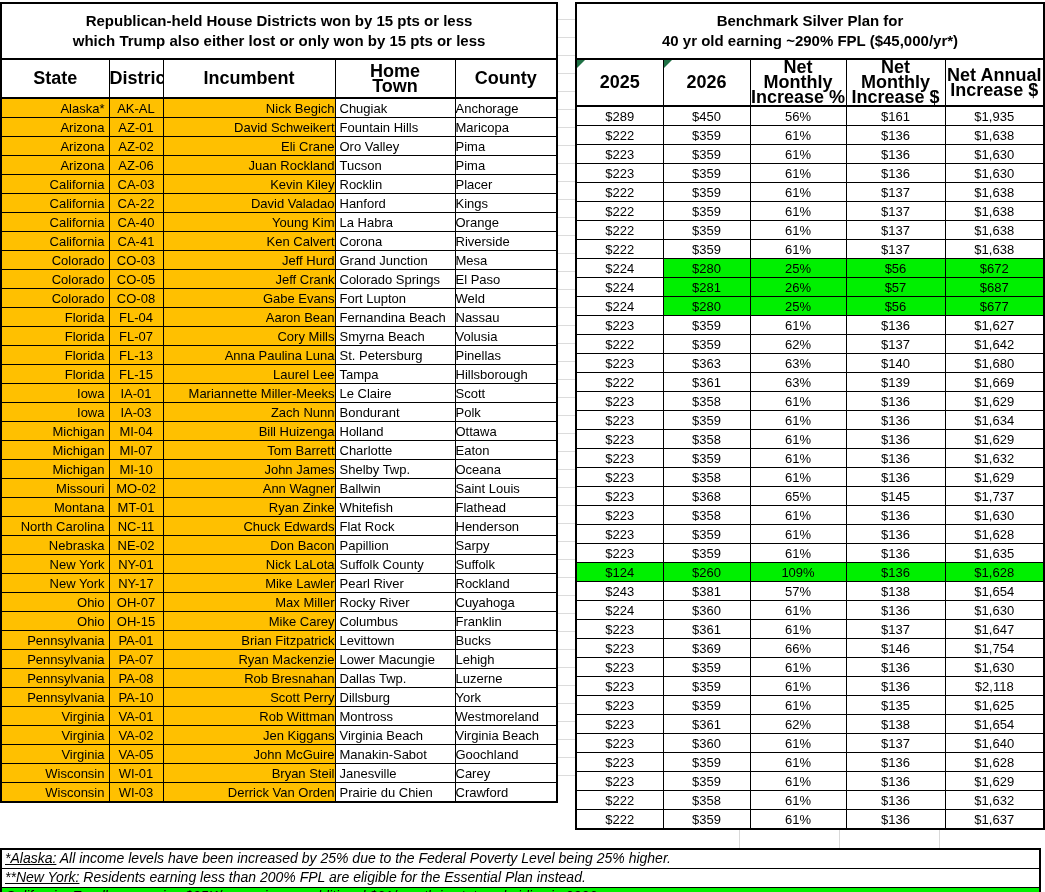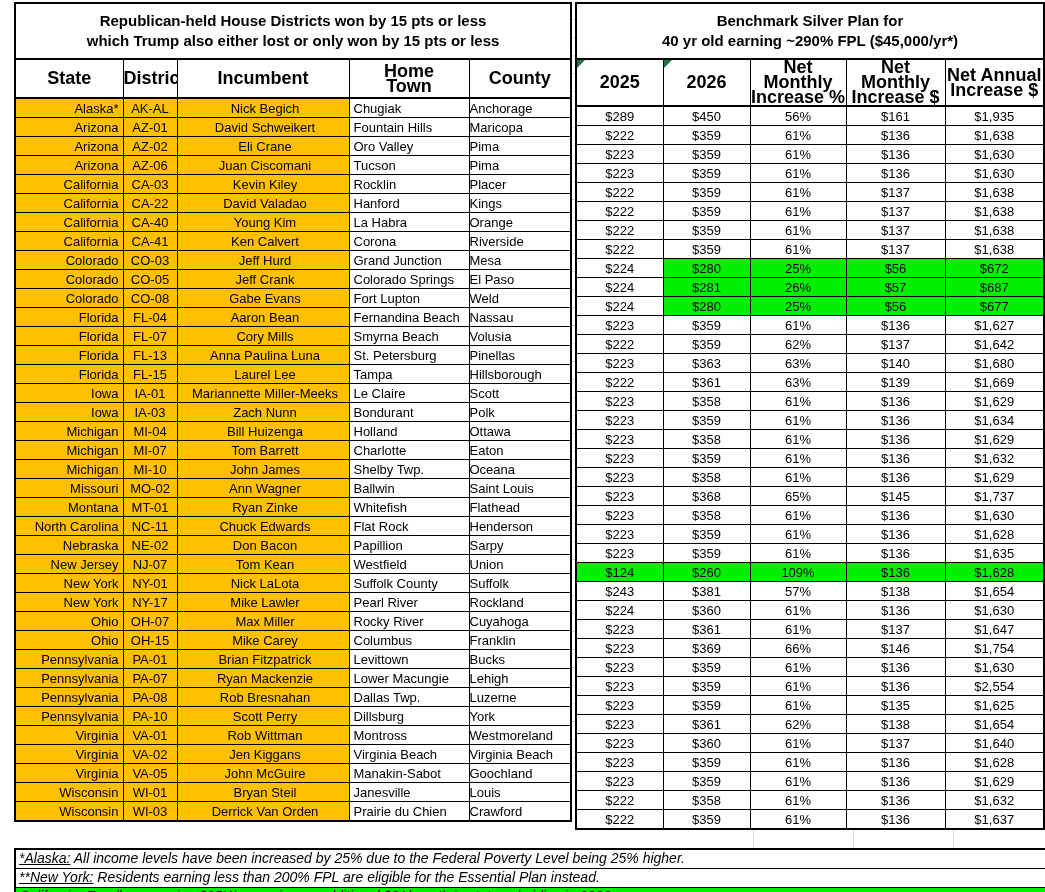--- a/index.html
+++ b/index.html
@@ -8,7 +8,7 @@
     font-family:"Liberation Sans",sans-serif;color:#000;
     -webkit-font-smoothing:antialiased;
   }
-  .sheet{position:absolute;top:0;left:0;width:1045px;height:892px;padding:2px 0 0 14px;box-sizing:border-box;}
+  .sheet{position:absolute;top:0;left:0;width:1045px;height:892px;padding:2px 0 0 0;box-sizing:border-box;}
   .tables{display:flex;align-items:flex-start;}
   table{border-collapse:collapse;table-layout:fixed;}
   .ltab{width:556px;}

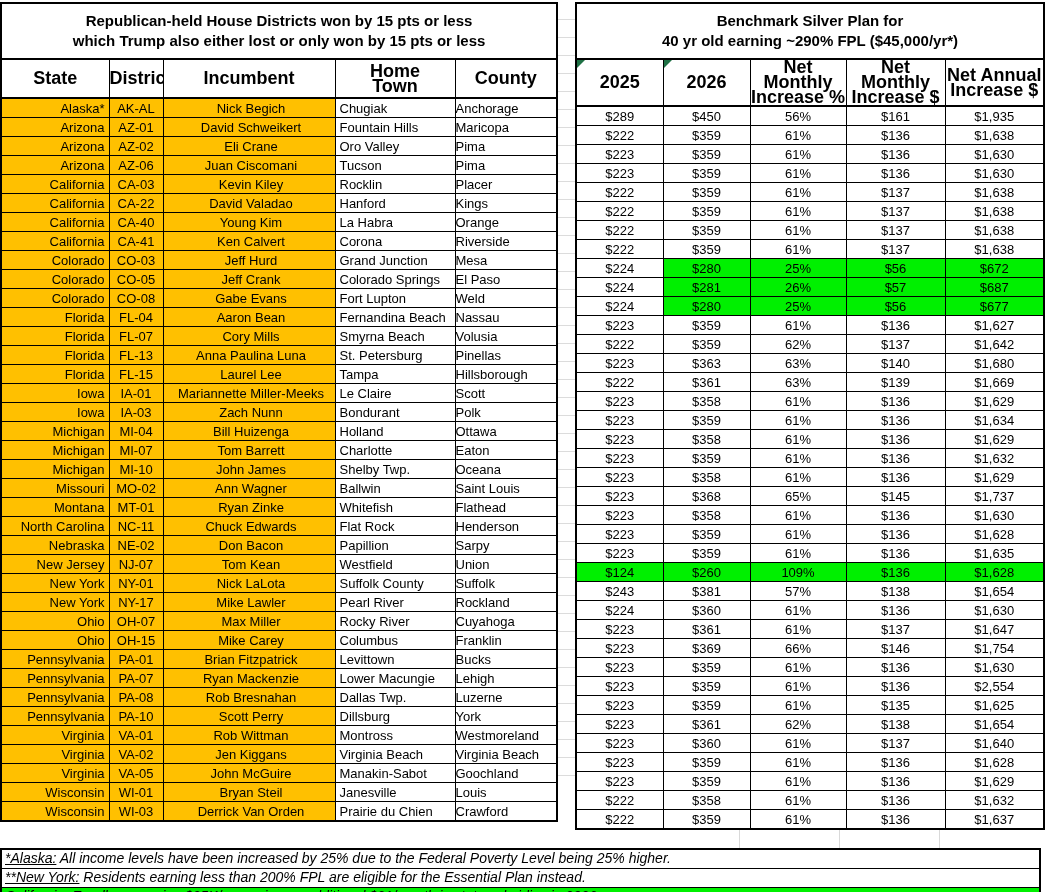--- a/index.html
+++ b/index.html
@@ -28,7 +28,7 @@
   tbody td{border:1px solid #000;vertical-align:middle;}
   .c-state{text-align:right;padding-right:4px;background:var(--orange);}
   .c-district{text-align:center;background:var(--orange);}
-  .c-incumbent{text-align:center;padding-left:4px;background:var(--orange);}
+  .c-incumbent{text-align:right;padding-left:4px;background:var(--orange);}
   .c-town{text-align:left;padding-left:4px;background:#fff;margin-top:48px;}
   .c-county{background:#fff;}
   .num{text-align:center;background:#fff;}

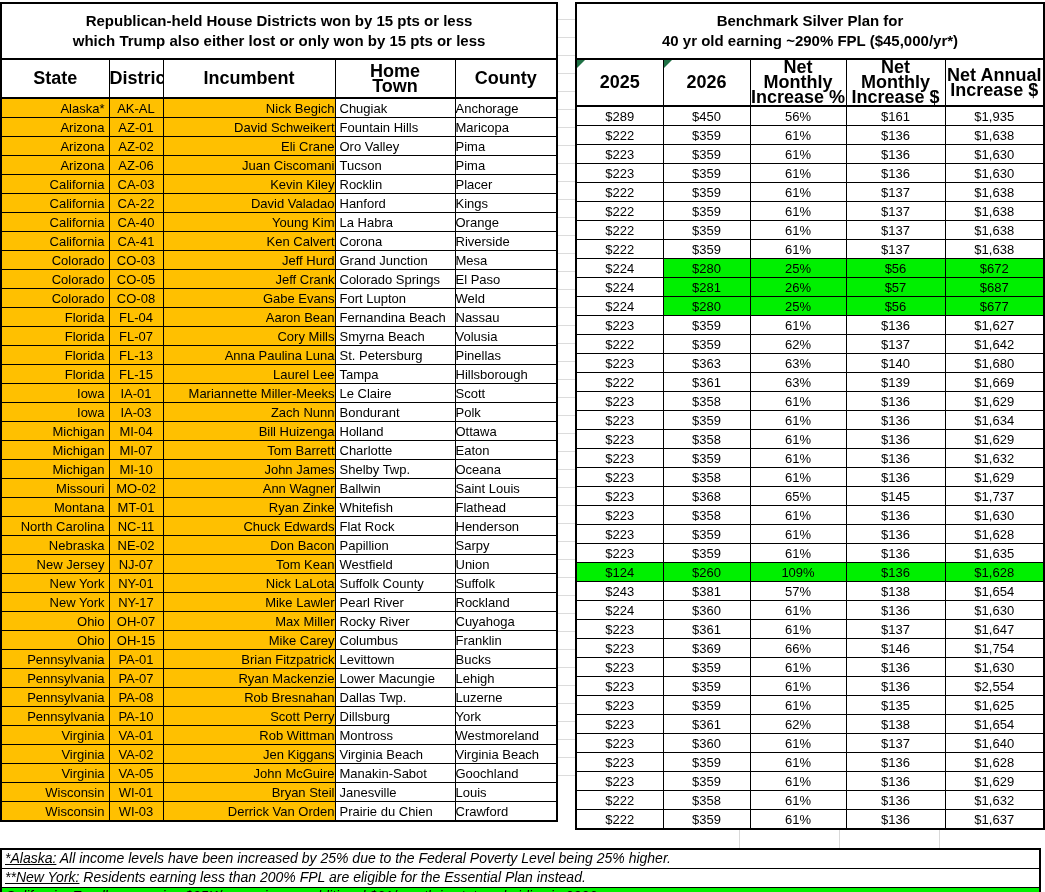--- a/index.html
+++ b/index.html
@@ -113,7 +113,7 @@
           <tr>
             <td class="c-state">Arizona</td>
             <td class="c-district">AZ-06</td>
-            <td class="c-incumbent">Juan Ciscomani</td>
+            <td class="c-incumbent">Juan Rockland</td>
             <td class="c-town">Tucson</td>
             <td class="c-county">Pima</td>
           </tr>

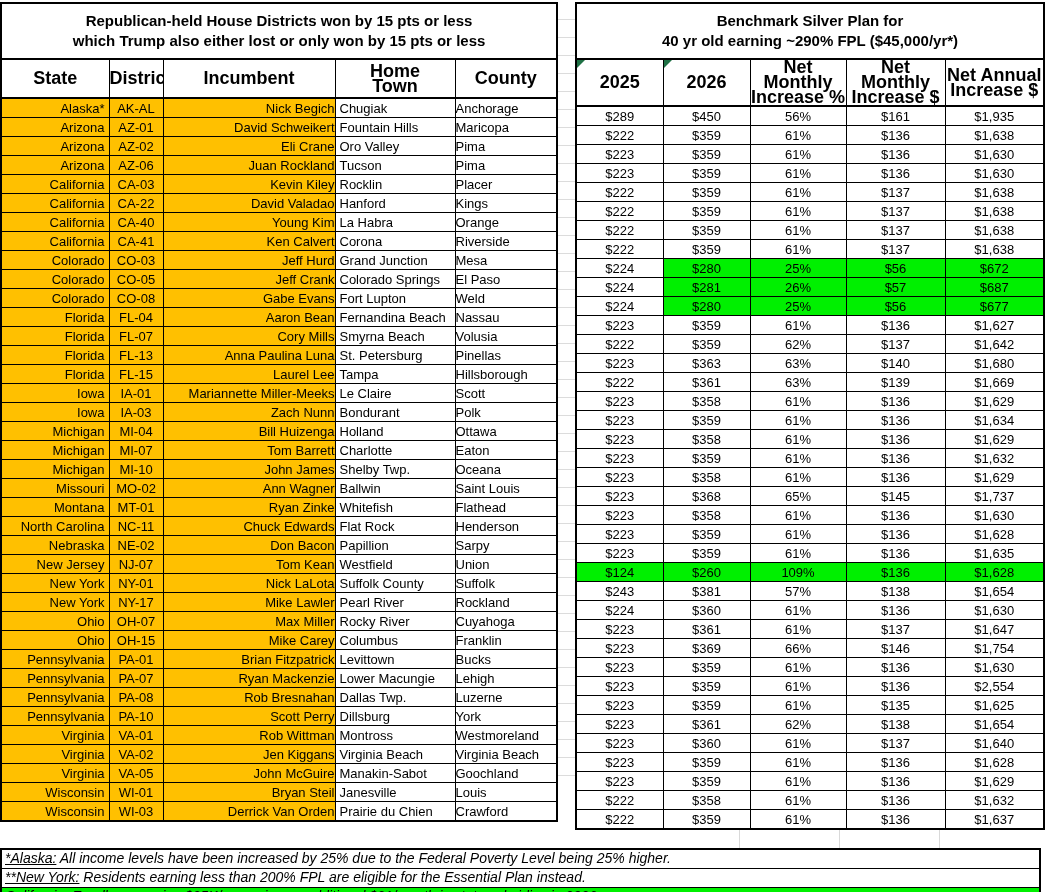--- a/index.html
+++ b/index.html
@@ -258,13 +258,6 @@
             <td class="c-county">Sarpy</td>
           </tr>
           <tr>
-            <td class="c-state">New Jersey</td>
-            <td class="c-district">NJ-07</td>
-            <td class="c-incumbent">Tom Kean</td>
-            <td class="c-town">Westfield</td>
-            <td class="c-county">Union</td>
-          </tr>
-          <tr>
             <td class="c-state">New York</td>
             <td class="c-district">NY-01</td>
             <td class="c-incumbent">Nick LaLota</td>

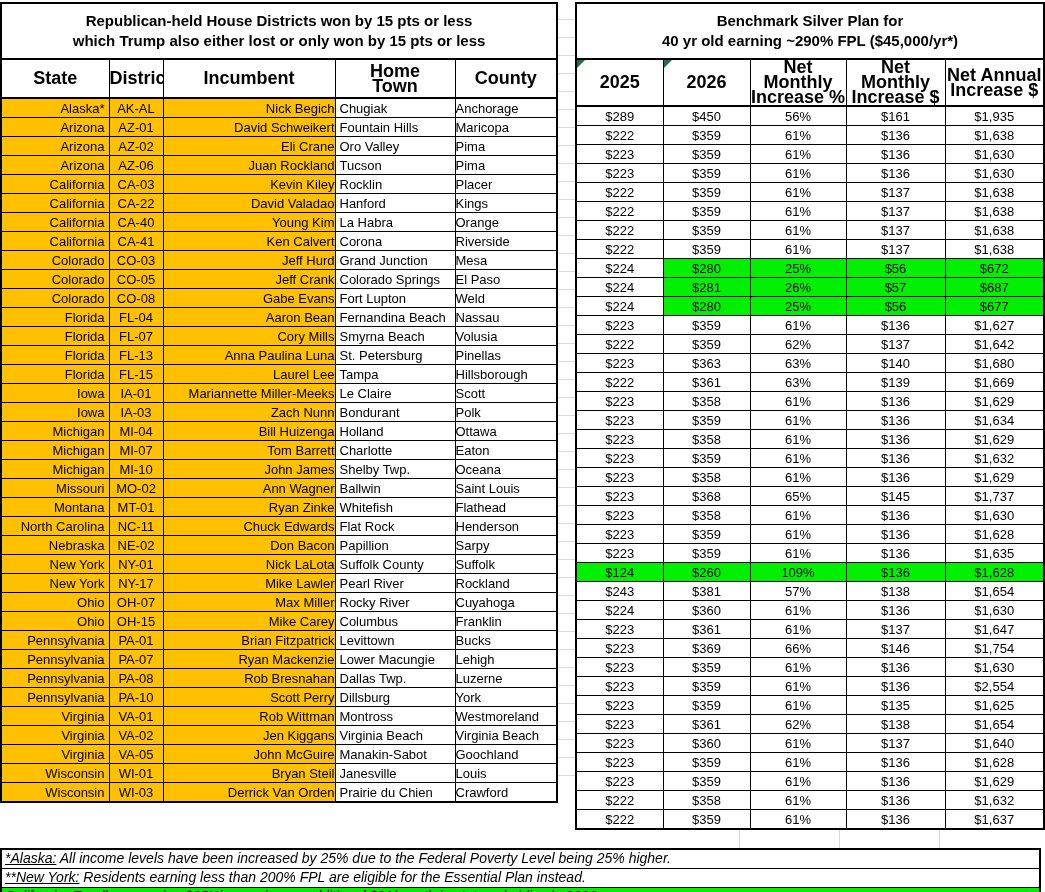--- a/index.html
+++ b/index.html
@@ -595,7 +595,7 @@
             <td class="num">$359</td>
             <td class="num">61%</td>
             <td class="num">$136</td>
-            <td class="num">$2,554</td>
+            <td class="num">$2,118</td>
           </tr>
           <tr>
             <td class="num">$223</td>

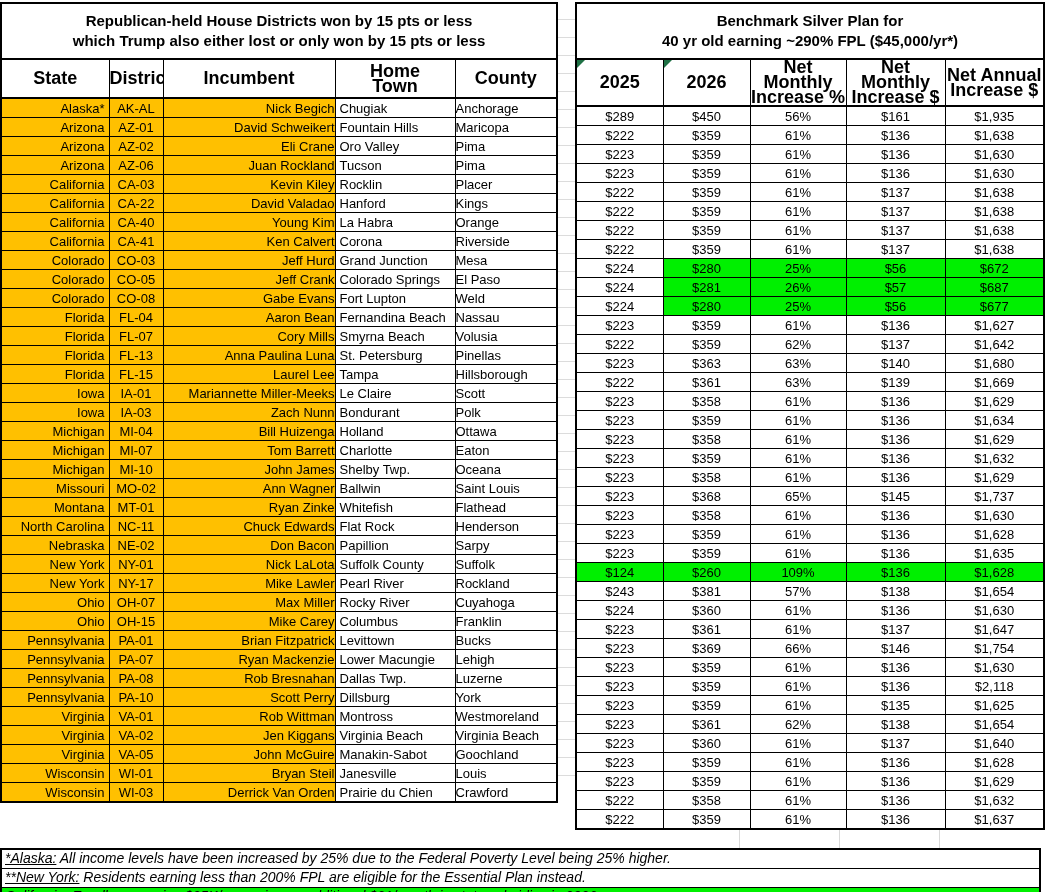--- a/index.html
+++ b/index.html
@@ -339,7 +339,7 @@
             <td class="c-district">WI-01</td>
             <td class="c-incumbent">Bryan Steil</td>
             <td class="c-town">Janesville</td>
-            <td class="c-county">Louis</td>
+            <td class="c-county">Carey</td>
           </tr>
           <tr>
             <td class="c-state">Wisconsin</td>

